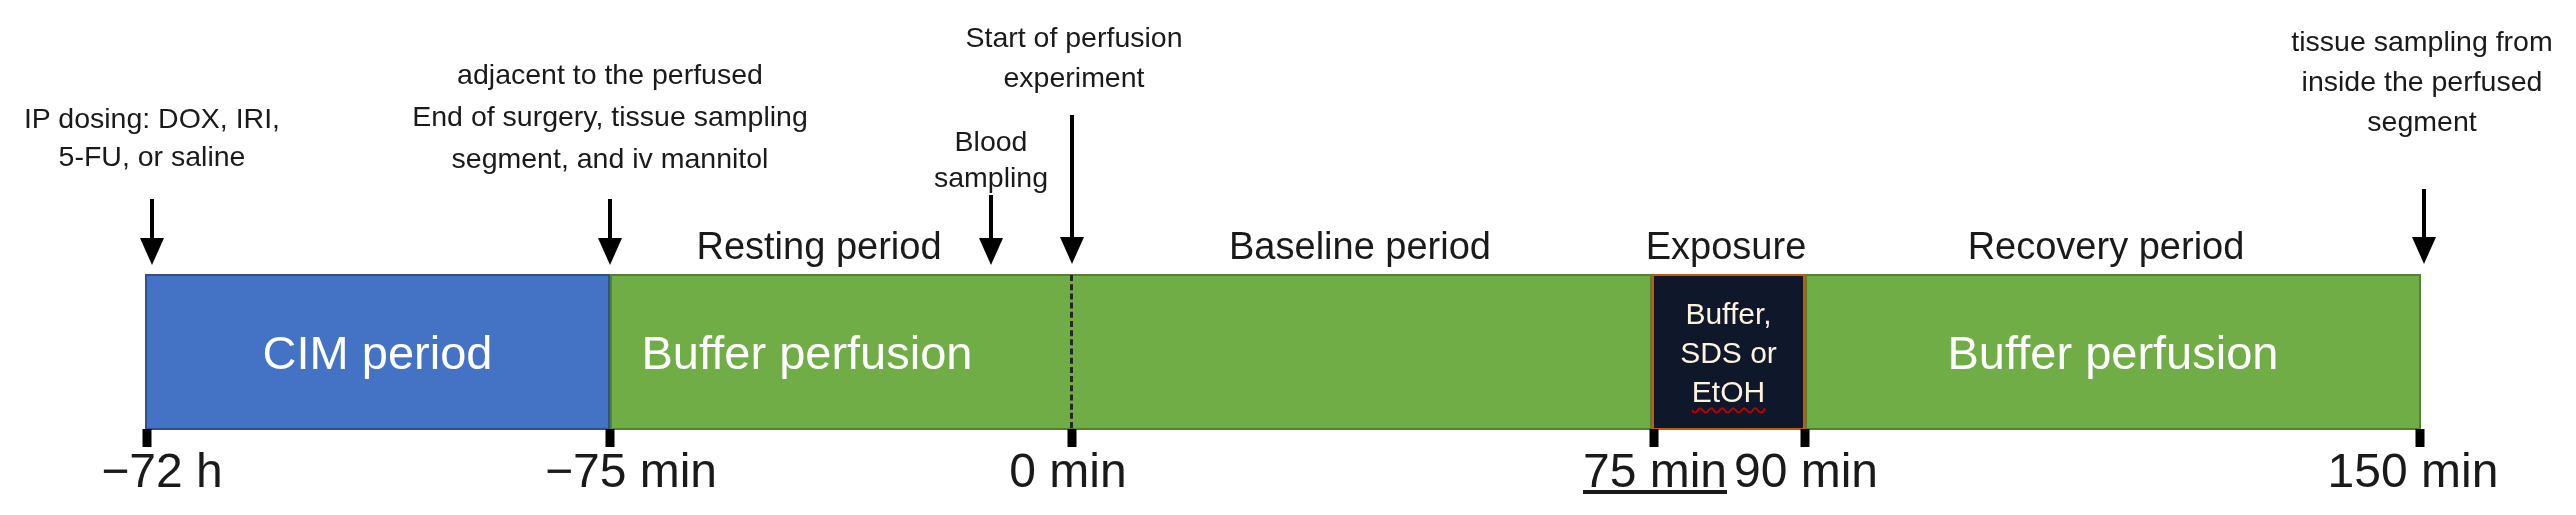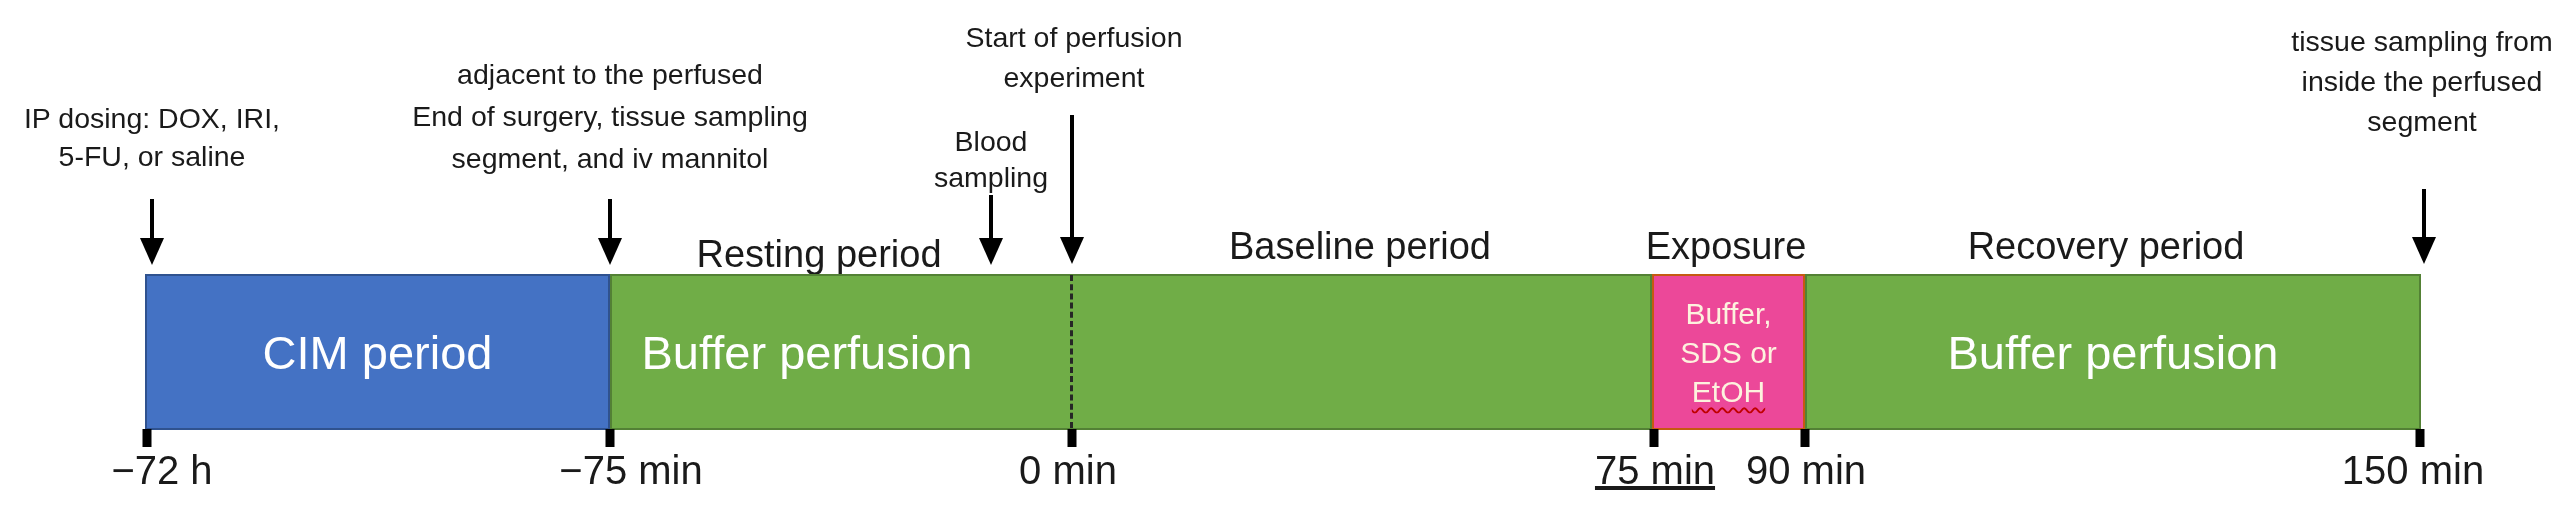--- a/index.html
+++ b/index.html
@@ -170,7 +170,7 @@
     <div class="head"></div>
   </div>
 
-  <div class="plabel" style="left:819px;margin-top:8px;">Resting period</div>
+  <div class="plabel" style="left:819px;">Resting period</div>
   <div class="plabel" style="left:1360px;">Baseline period</div>
   <div class="plabel" style="left:1726px;">Exposure</div>
   <div class="plabel" style="left:2106px;">Recovery period</div>

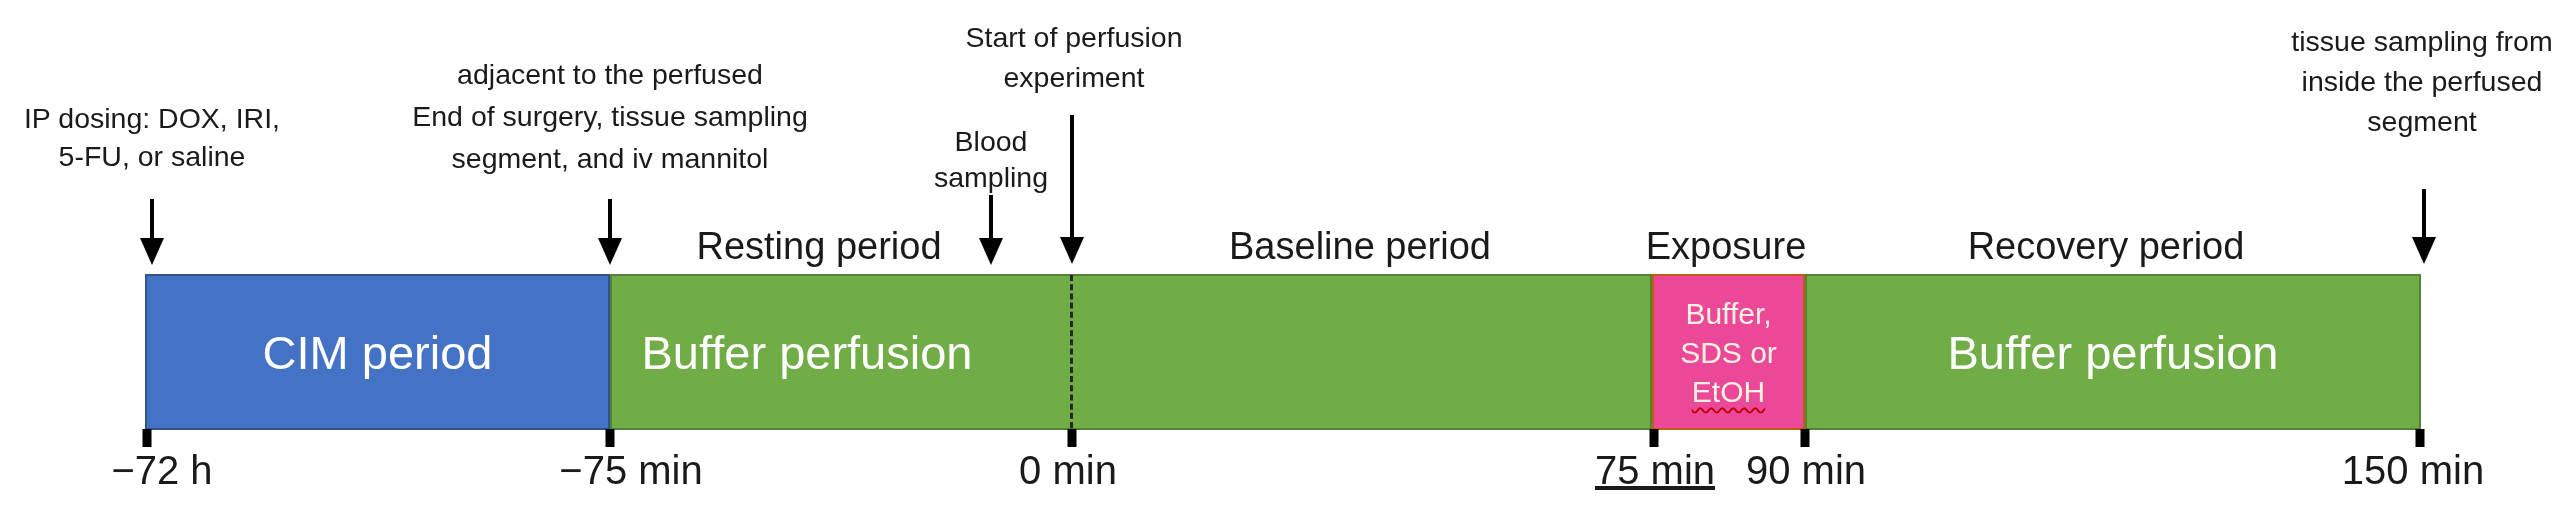--- a/index.html
+++ b/index.html
@@ -60,7 +60,7 @@
   }
   .seg.blue{width:465px;background:#4472C4;border:2.6px solid #2F528F;text-align:center;}
   .seg.green1{width:1042px;background:#70AD47;border:2.6px solid #538135;}
-  .seg.orange{width:153px;background:#ec4899;border:2.6px solid #C55A11;padding-left:32px;}
+  .seg.orange{width:153px;background:#0f172a;border:2.6px solid #C55A11;padding-left:32px;}
   .seg.green2{width:616px;background:#70AD47;border:2.6px solid #538135;}
   .seg-label{
     position:absolute;

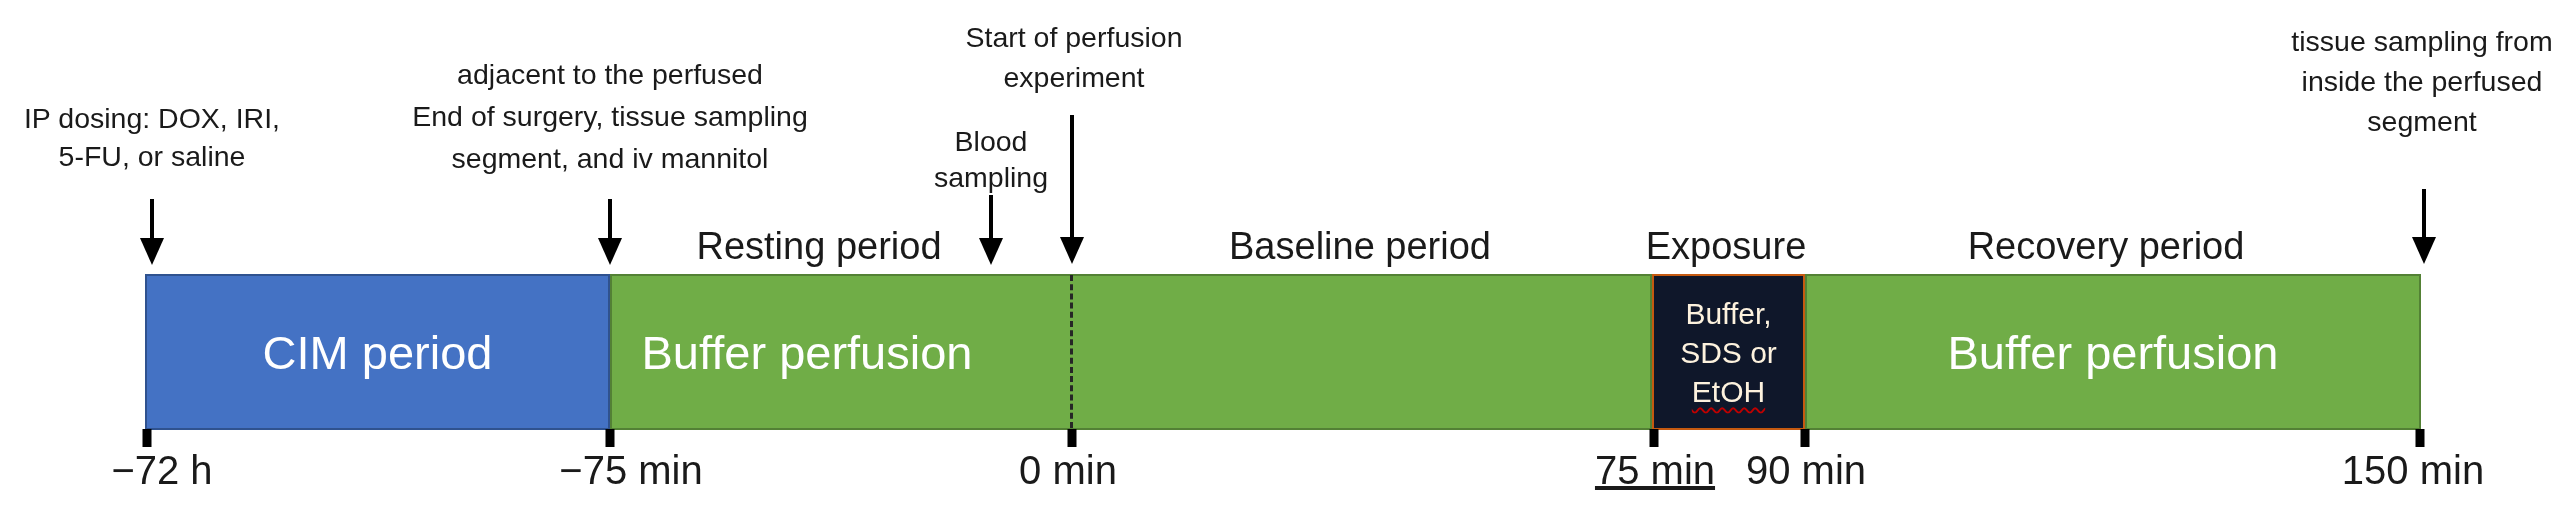--- a/index.html
+++ b/index.html
@@ -107,7 +107,7 @@
     position:absolute;
     top:448px;
     transform:translateX(-50%);
-    font-size:40px;
+    font-size:48px;
     line-height:45px;
     white-space:nowrap;
     color:#1a1a1a;

